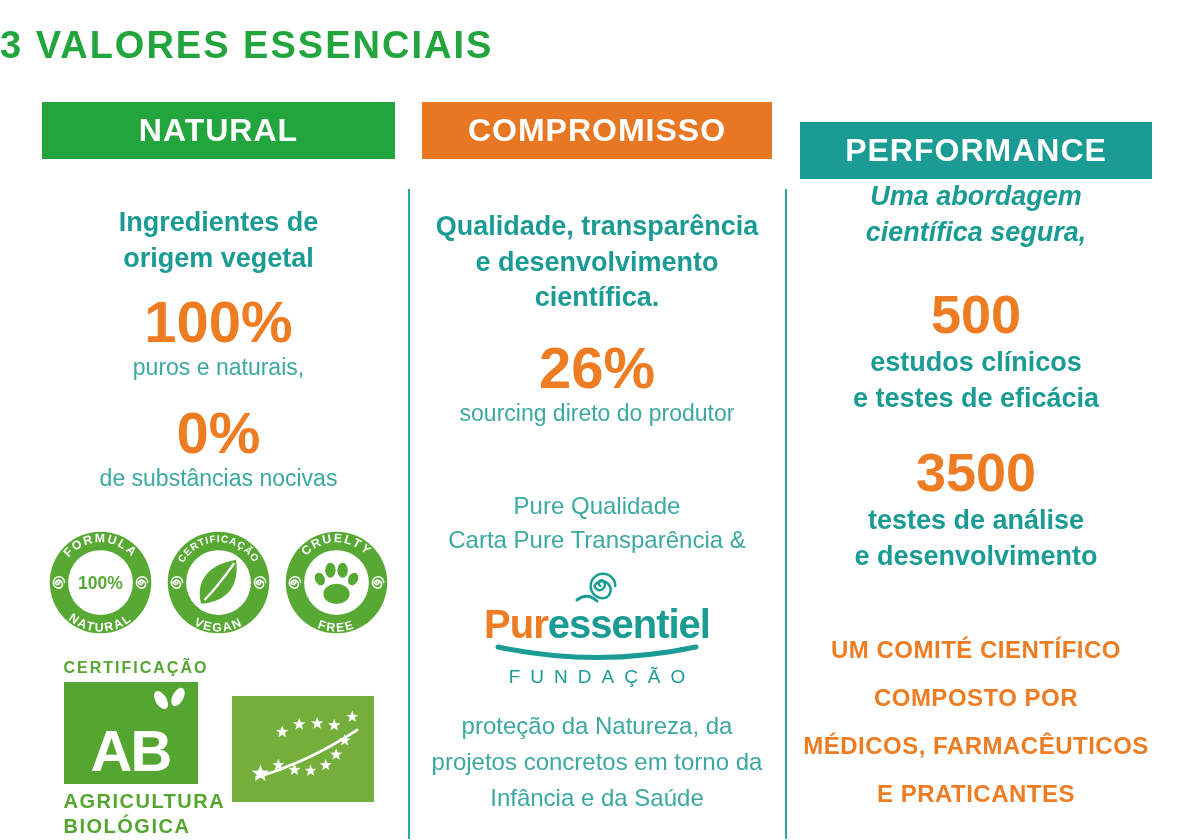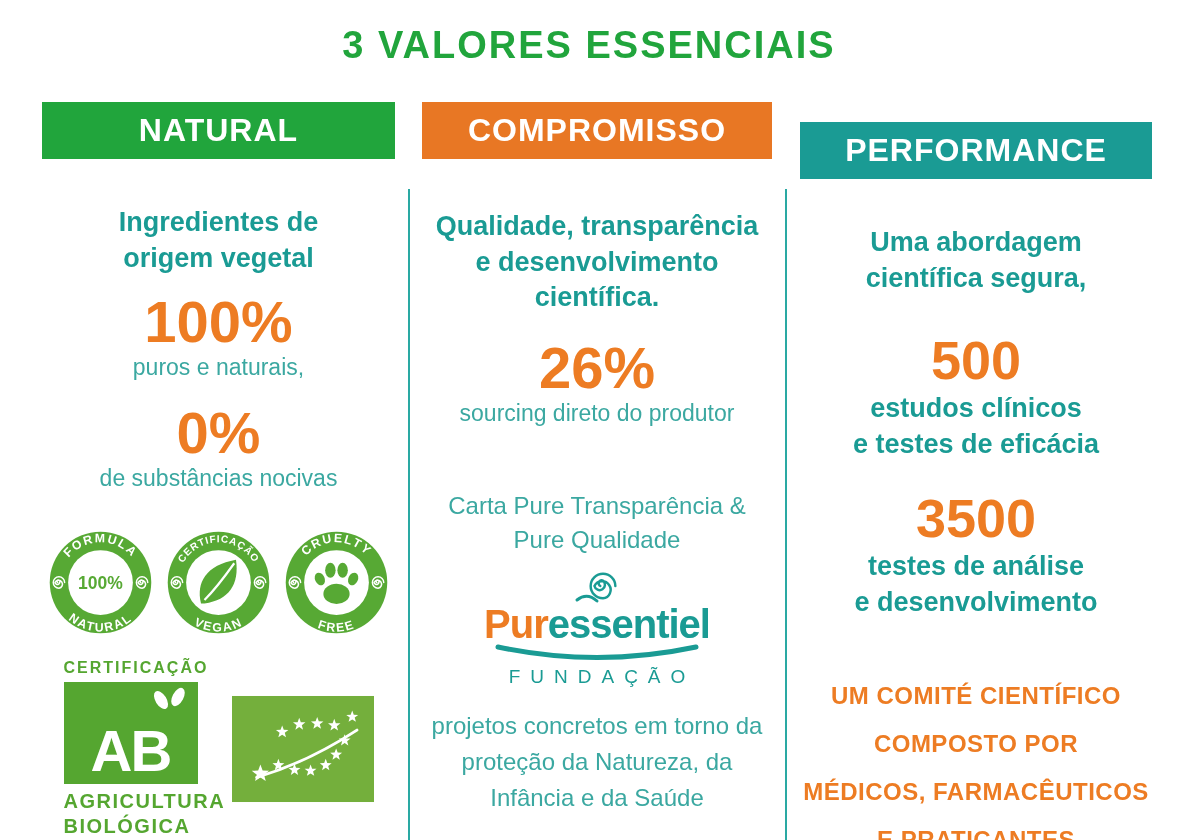--- a/index.html
+++ b/index.html
@@ -16,7 +16,7 @@
   *{margin:0;padding:0;box-sizing:border-box;}
   body{width:1178px;height:840px;background:#fff;font-family:"Liberation Sans",sans-serif;overflow:hidden;}
   .page{position:relative;width:1178px;height:840px;background:#fff;}
-  .page-title{margin-top:24px;text-align:center;color:var(--green);font-size:38px;font-weight:700;letter-spacing:2px;}
+  .page-title{margin-top:24px;text-align:left;color:var(--green);font-size:38px;font-weight:700;letter-spacing:2px;}
   .cols{margin:35px 26px 0 42px;display:grid;grid-template-columns:353px 27px 350px 28px 352px;height:737px;}
   .col{display:flex;flex-direction:column;}
   .colhead{height:57px;display:flex;align-items:center;justify-content:center;color:#fff;font-size:32px;font-weight:700;letter-spacing:1px;}

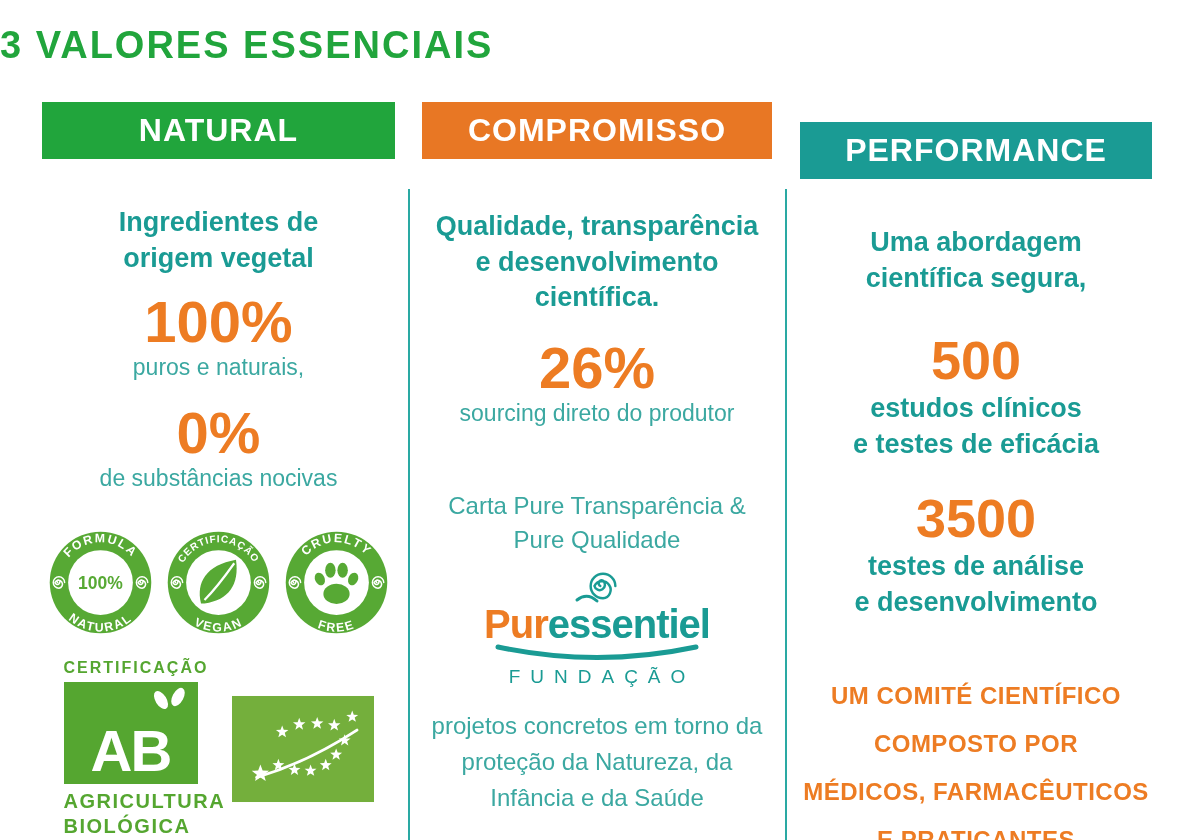--- a/index.html
+++ b/index.html
@@ -58,7 +58,7 @@
   .pe-fund{color:var(--teal);font-size:19px;letter-spacing:10px;margin-top:4px;text-indent:10px;}
   .para{margin-top:20px;color:var(--teal-light);font-size:24px;line-height:1.5;}
   
-  .perf-heading{margin-top:46px;}
+  .perf-heading{font-style:italic;}
   .stat-500{margin-top:36px;font-size:54px;}
   .stat-3500{margin-top:28px;font-size:54px;}
   .stat-label-bold{color:var(--teal);font-size:27px;font-weight:700;line-height:1.32;margin-top:2px;}

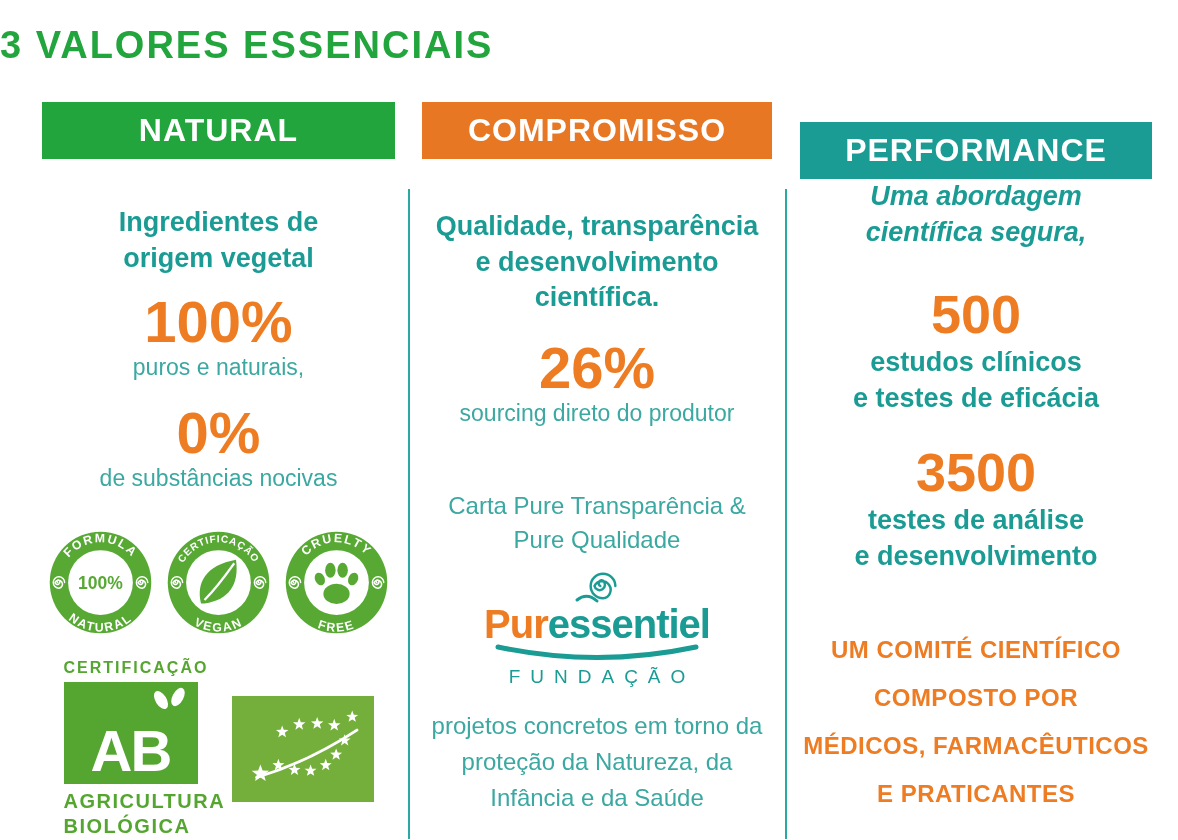--- a/index.html
+++ b/index.html
@@ -181,8 +181,8 @@
         <div class="sub-teal">sourcing direto do produtor</div>
 
         <div class="charter">
+          <div>Pure Qualidade</div>
           <div>Carta Pure Transparência &amp;</div>
-          <div>Pure Qualidade</div>
         </div>
 
         <div class="pe-logo">

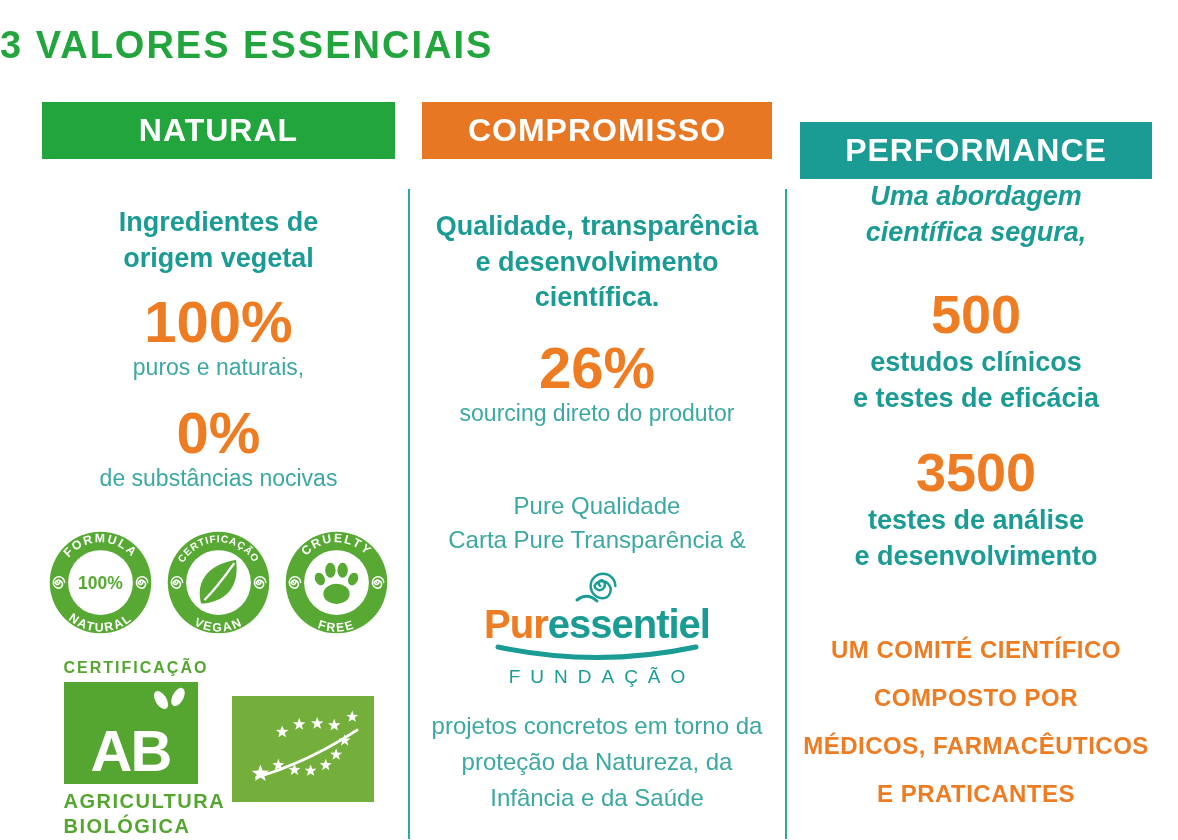--- a/index.html
+++ b/index.html
@@ -202,8 +202,8 @@
         </div>
 
         <div class="para">
+          <div>proteção da Natureza, da</div>
           <div>projetos concretos em torno da</div>
-          <div>proteção da Natureza, da</div>
           <div>Infância e da Saúde</div>
         </div>
       </div>

